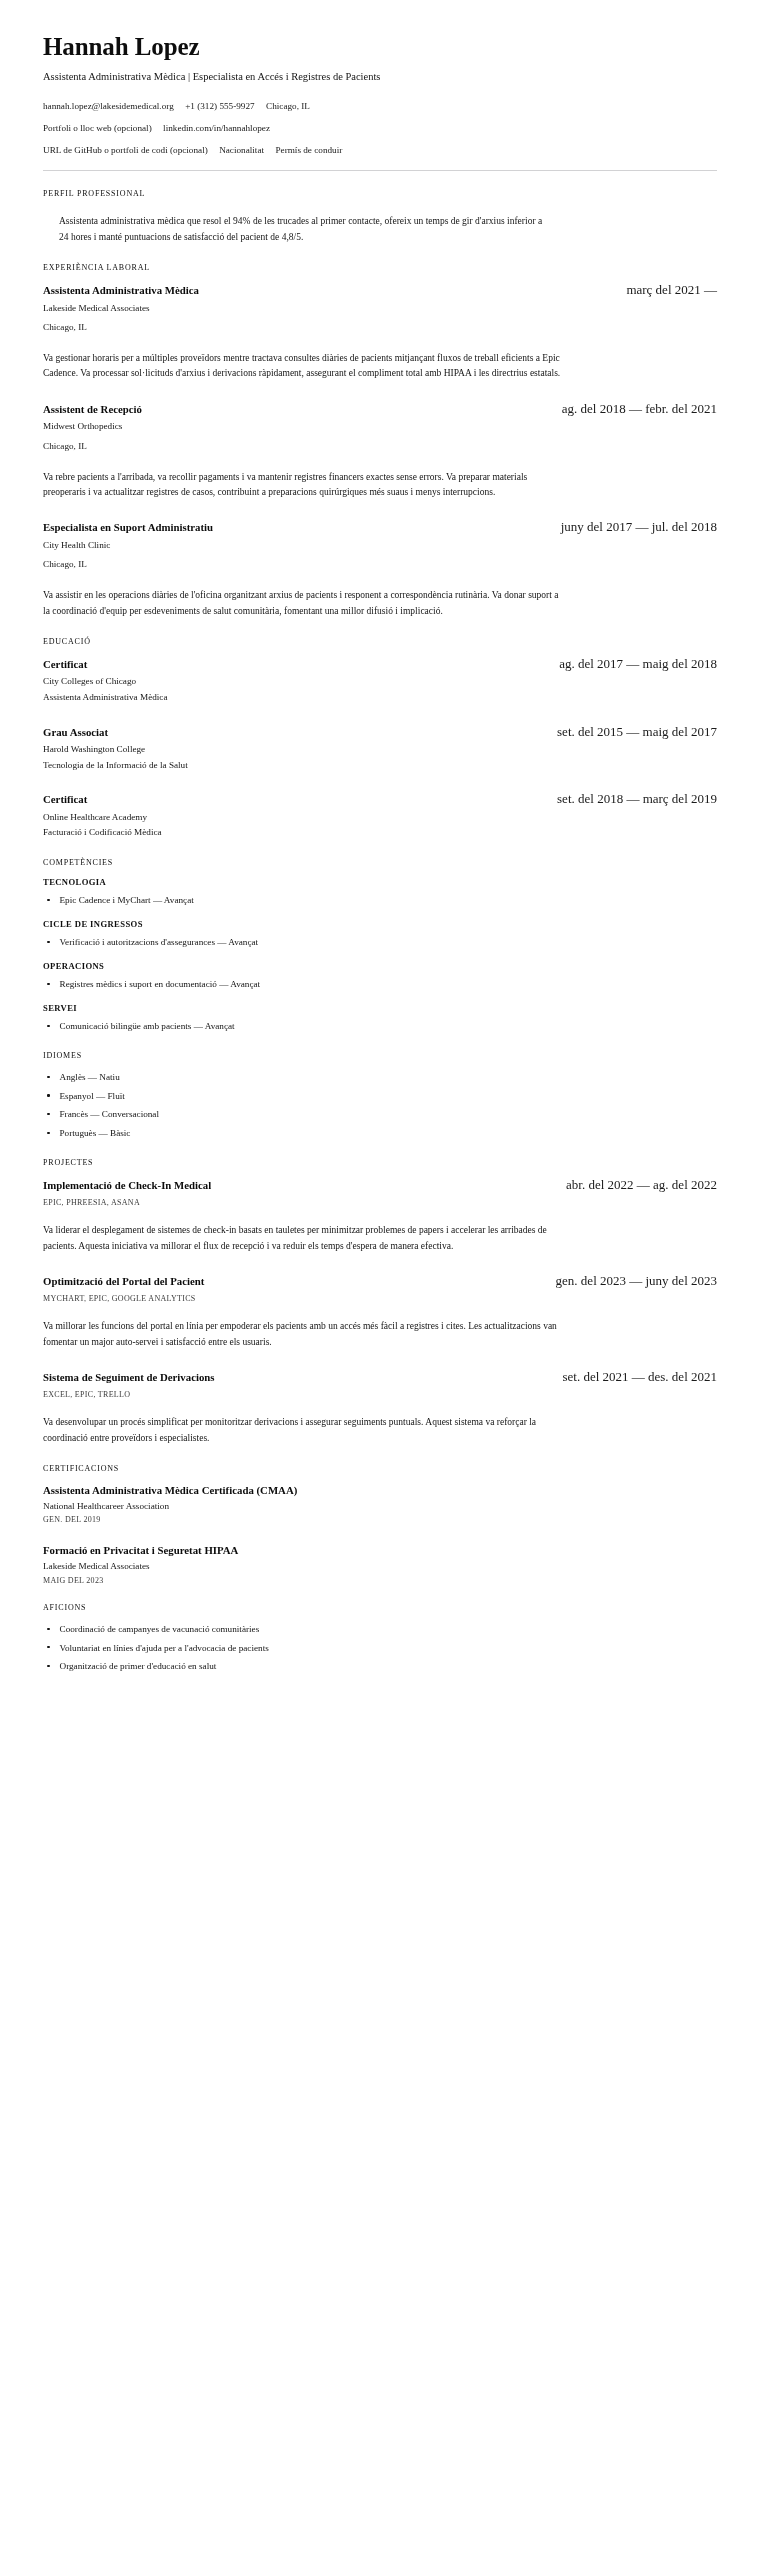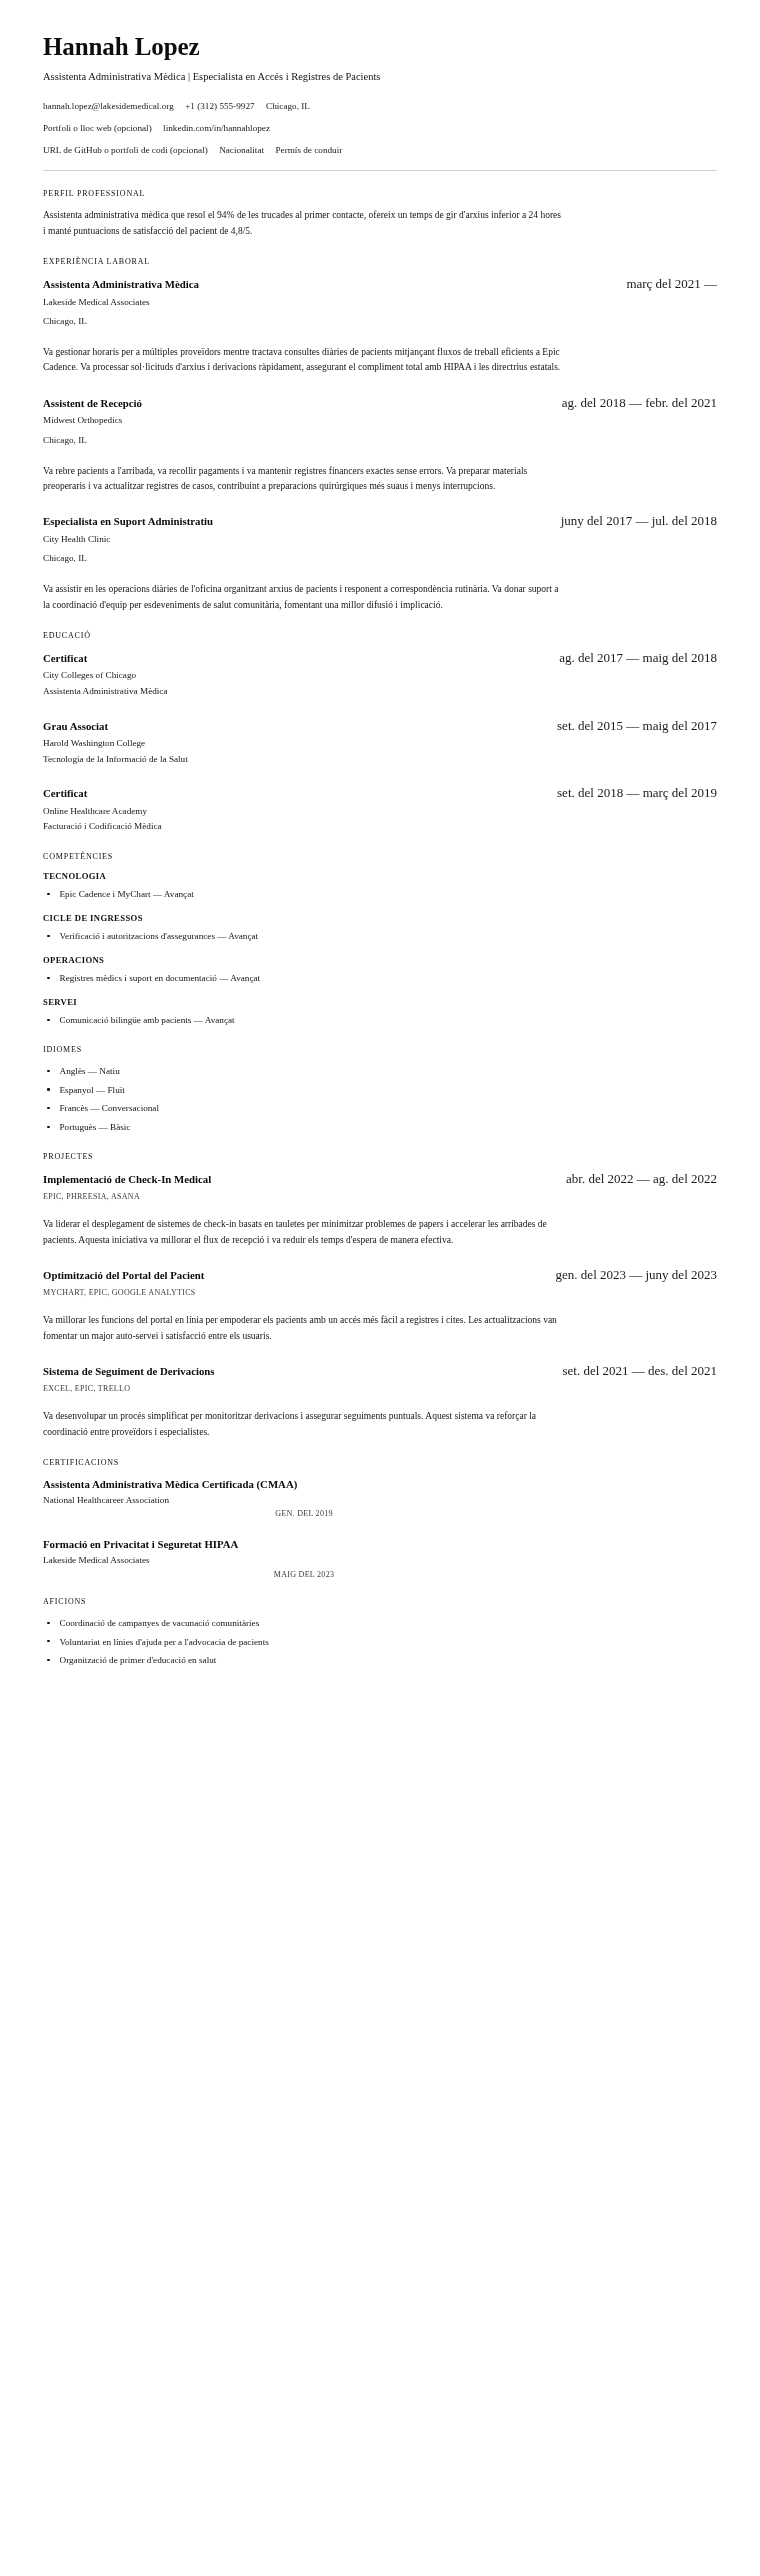--- a/index.html
+++ b/index.html
@@ -69,7 +69,7 @@
   .body-text {
     font-size: 9.5px;
     line-height: 1.62;
-    margin: 0;
+    margin: 16px;
     max-width: 596px;
     color: #141414;
   }

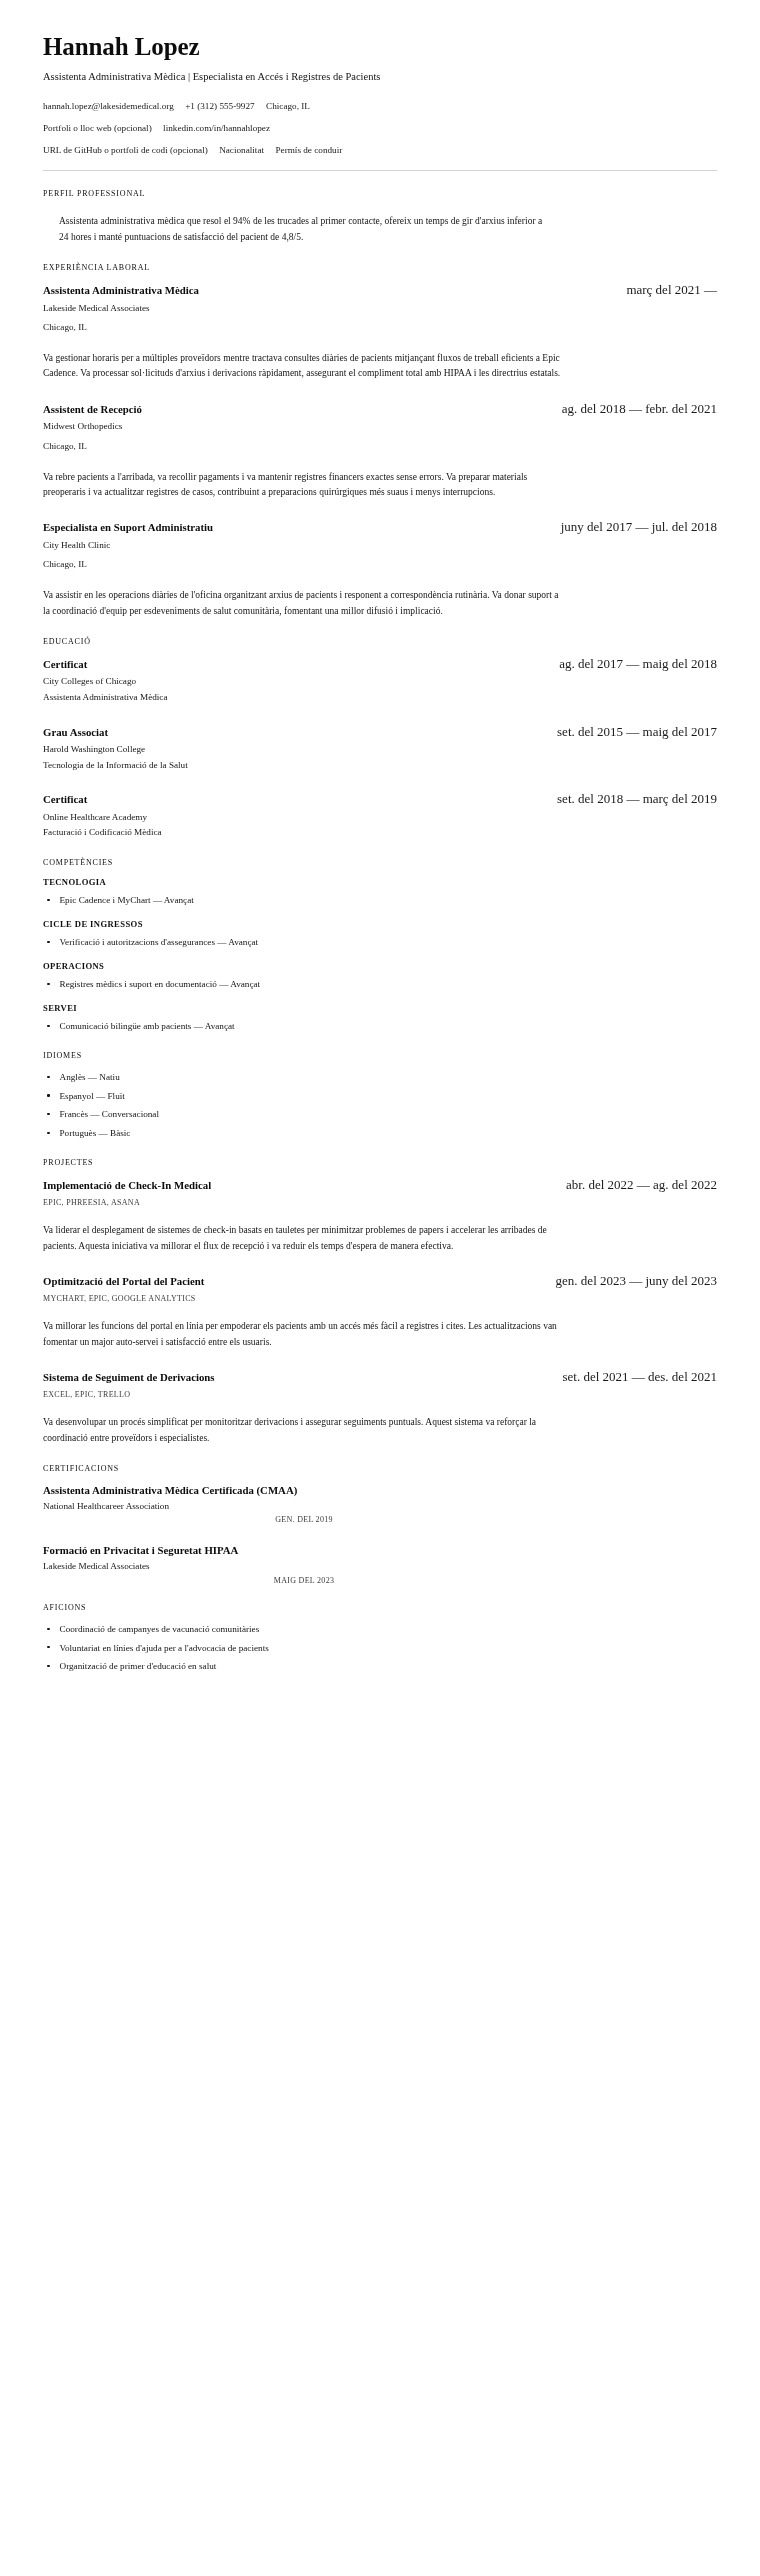--- a/index.html
+++ b/index.html
@@ -125,7 +125,6 @@
     text-transform: uppercase;
     margin: 2.5px 0 0 0;
     color: #3b3b3b;
-    text-align: center;
   }
   .entry-desc {
     font-size: 9.5px;

